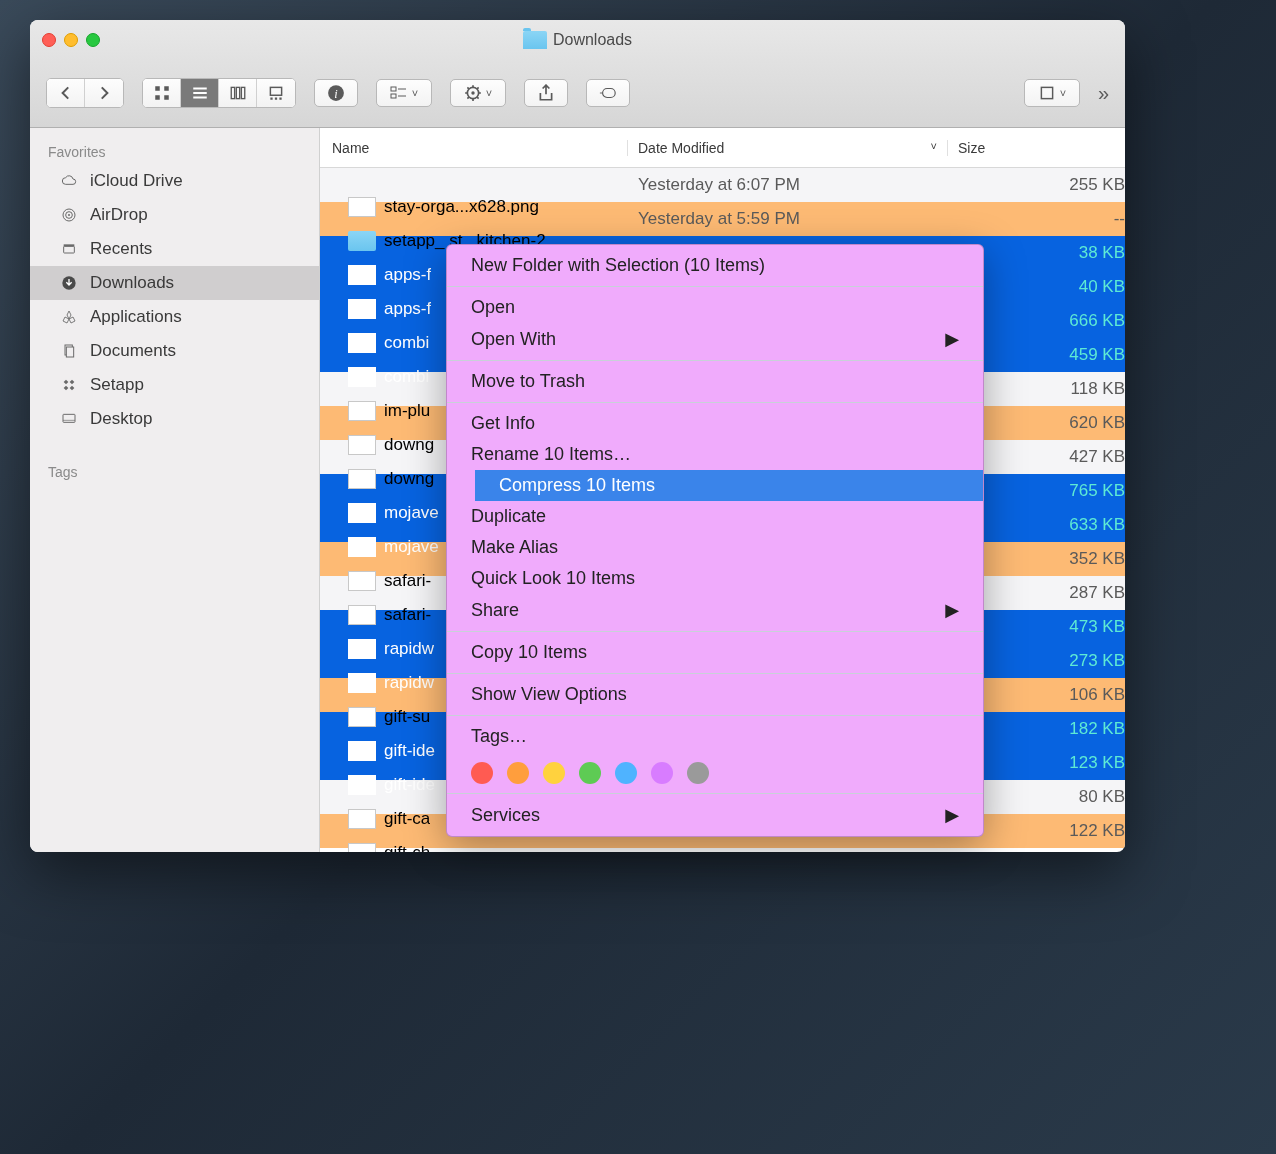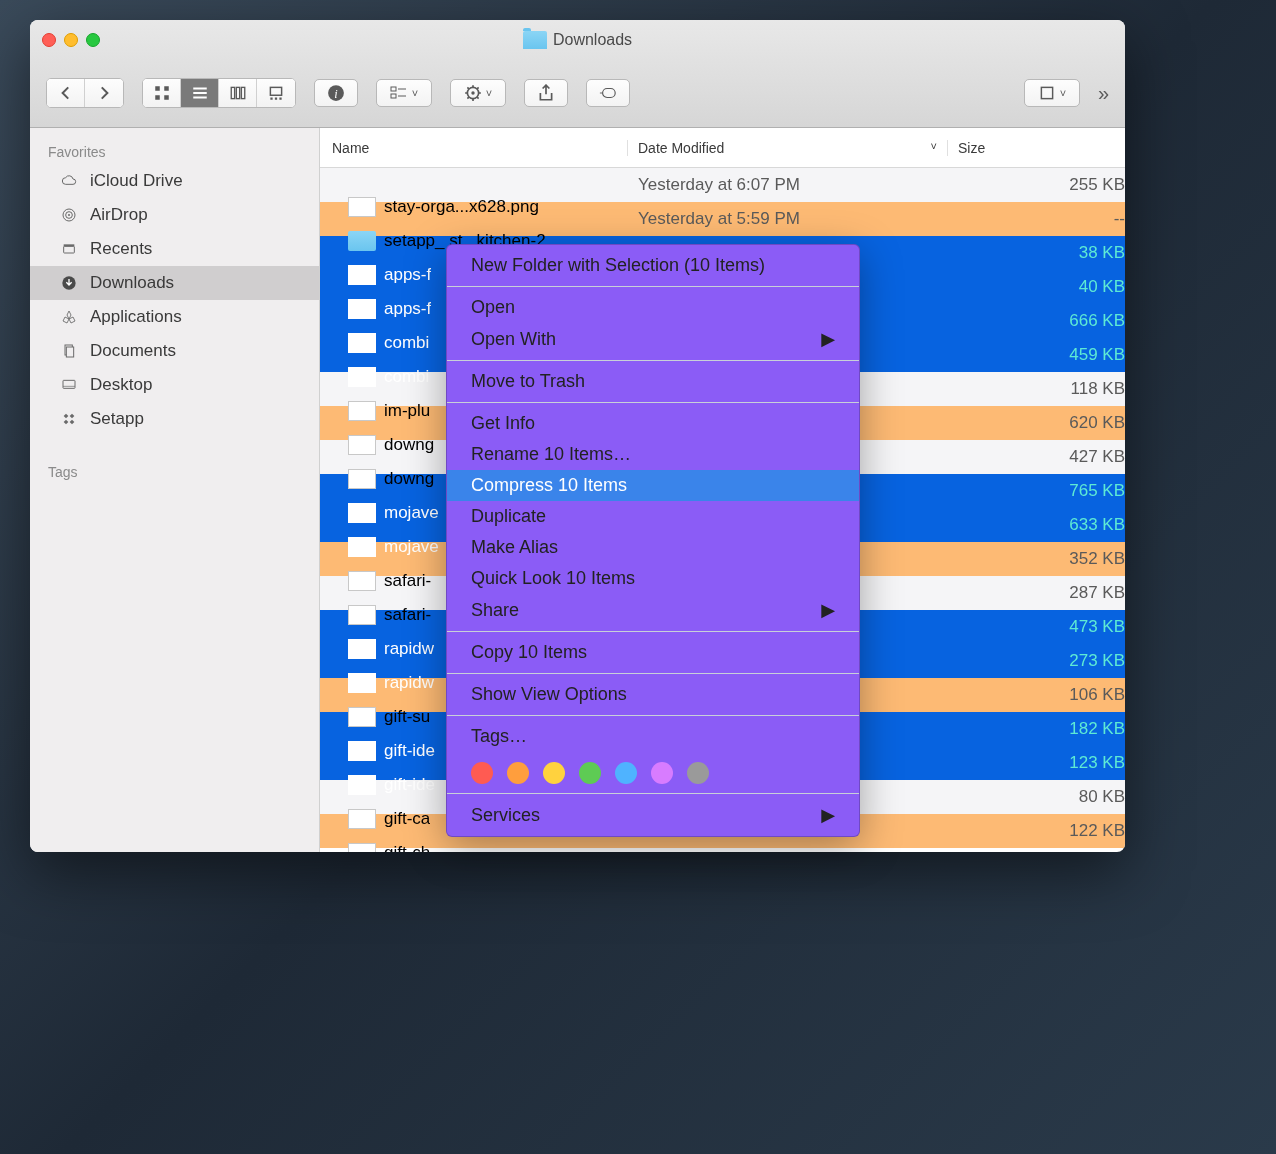--- a/index.html
+++ b/index.html
@@ -189,8 +189,8 @@
   position: absolute;
   left: 446px;
   top: 244px;
-  width: 414px;
-  background: #8b5cf6;
+  width: 538px;
+  background: #f0abfc;
   border: 0.5px solid rgba(0,0,0,0.2);
   border-radius: 6px;
   box-shadow: 0 10px 40px rgba(0,0,0,0.35);

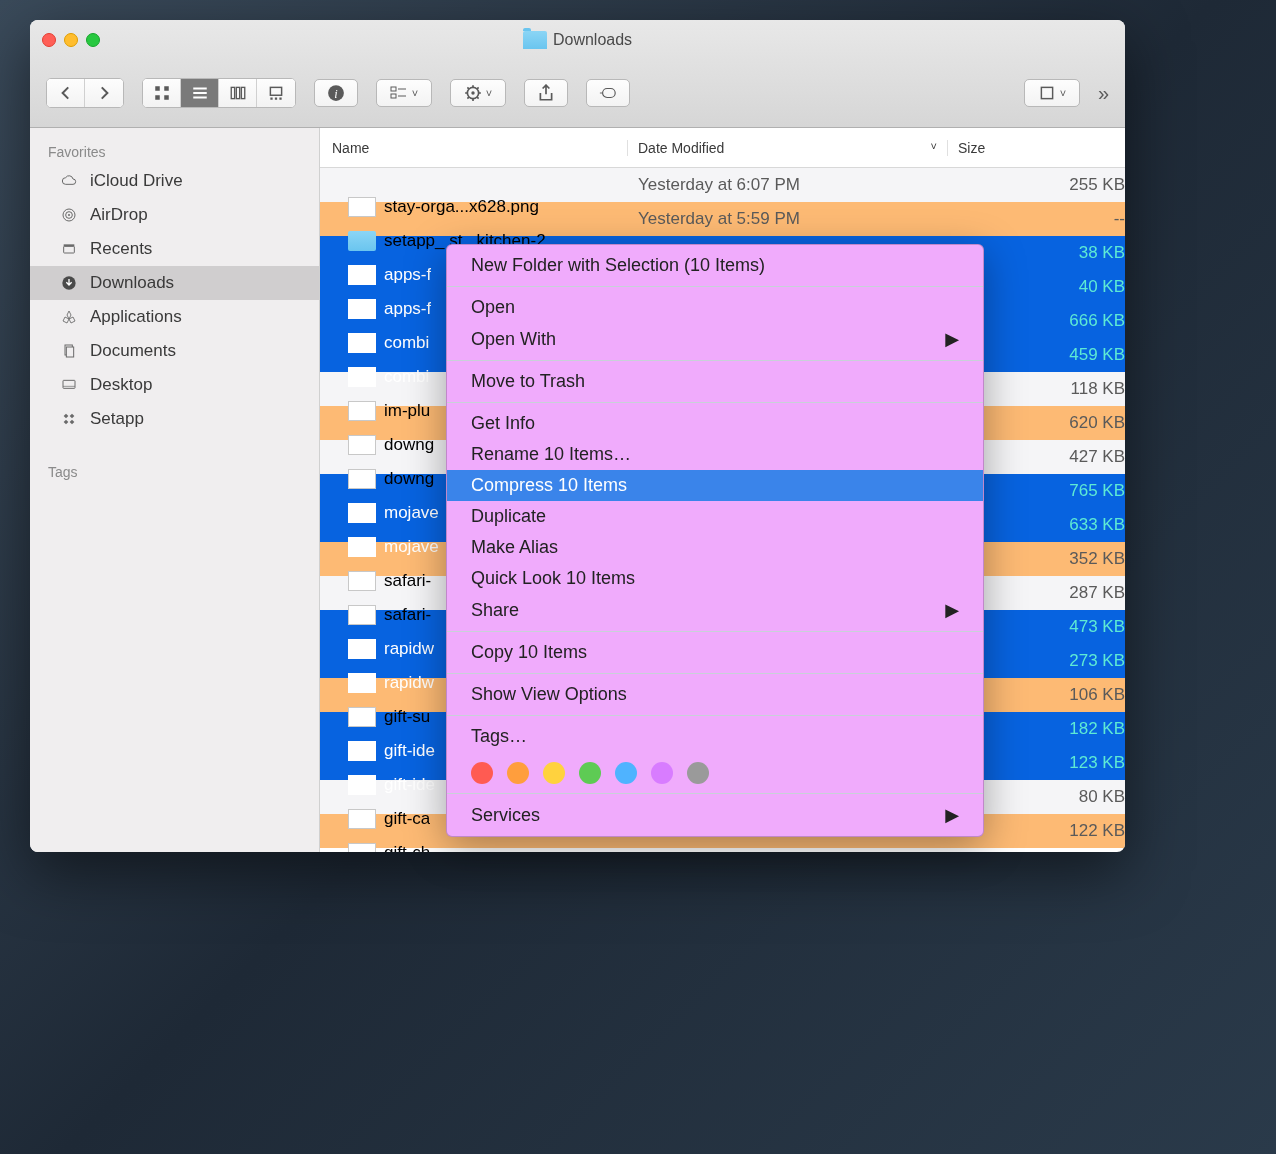--- a/index.html
+++ b/index.html
@@ -393,15 +393,6 @@
           <div class="sb-item">
             <span class="sb-icon">
               <svg viewBox="0 0 24 24">
-                <rect x="3" y="5" width="18" height="12" rx="1" fill="none" stroke="#6a6a6a" stroke-width="1.5"></rect>
-                <line x1="3" y1="14" x2="21" y2="14" stroke="#6a6a6a"></line>
-              </svg>
-            </span>
-            <span>Desktop</span>
-          </div>
-          <div class="sb-item">
-            <span class="sb-icon">
-              <svg viewBox="0 0 24 24">
                 <rect x="5" y="5" width="5" height="5" transform="rotate(45 7.5 7.5)" fill="#6a6a6a"></rect>
                 <rect x="14" y="5" width="5" height="5" transform="rotate(45 16.5 7.5)" fill="#6a6a6a"></rect>
                 <rect x="5" y="14" width="5" height="5" transform="rotate(45 7.5 16.5)" fill="#6a6a6a"></rect>
@@ -409,6 +400,15 @@
               </svg>
             </span>
             <span>Setapp</span>
+          </div>
+          <div class="sb-item">
+            <span class="sb-icon">
+              <svg viewBox="0 0 24 24">
+                <rect x="3" y="5" width="18" height="12" rx="1" fill="none" stroke="#6a6a6a" stroke-width="1.5"></rect>
+                <line x1="3" y1="14" x2="21" y2="14" stroke="#6a6a6a"></line>
+              </svg>
+            </span>
+            <span>Desktop</span>
           </div>
         </div>
       <div class="sb-header" style="margin-top:20px;">Tags</div>

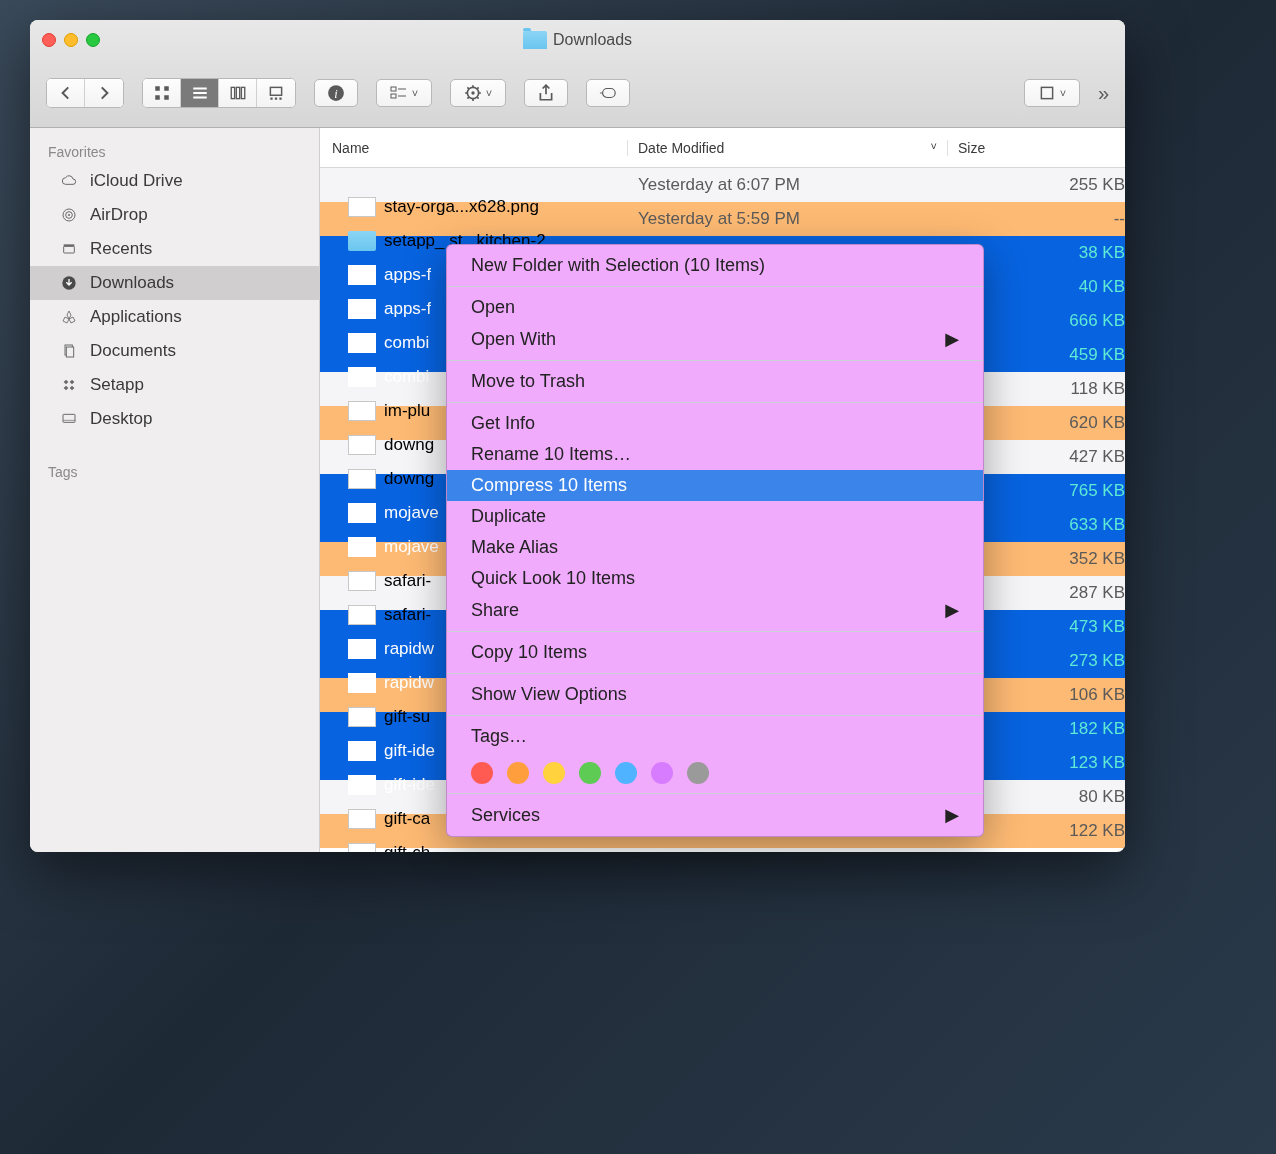--- a/index.html
+++ b/index.html
@@ -208,6 +208,7 @@
 .cm-item.hi {
   background: #3a84ea;
   color: #fff;
+  margin-left: 28px;
 }
 .cm-sep {
   height: 1px;

